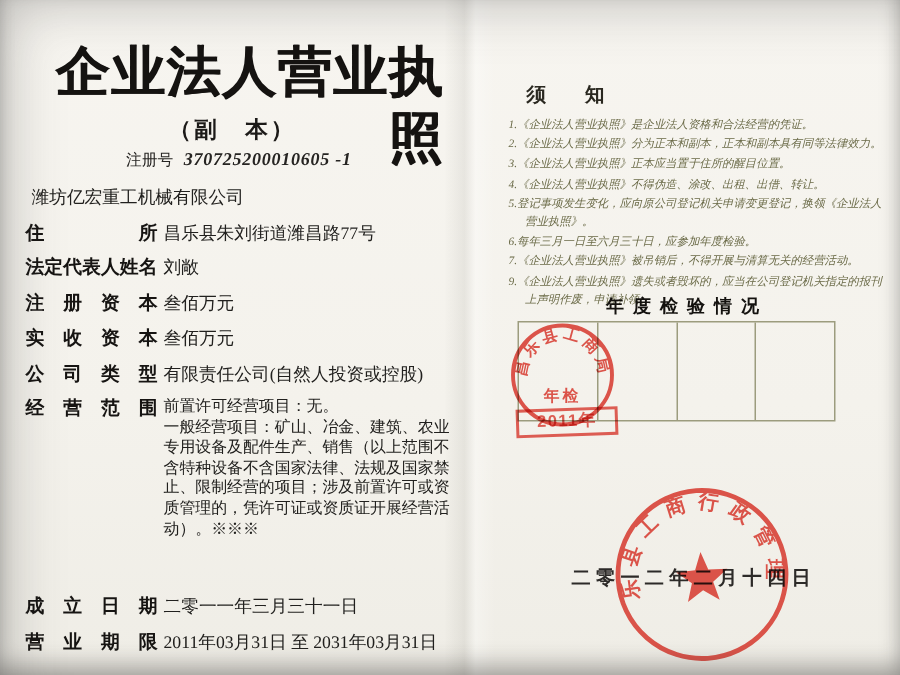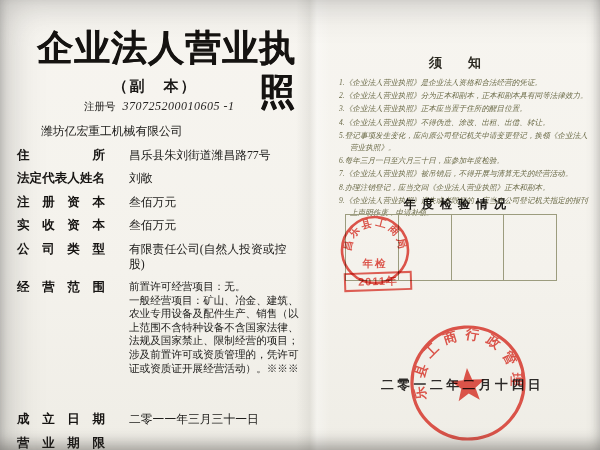--- a/index.html
+++ b/index.html
@@ -33,7 +33,7 @@
 
   
   .page-right{position:absolute;left:325px;top:0;width:275px;height:450px;z-index:2;}
-  .notice-heading{position:absolute;left:0;top:54px;width:260px;text-align:center;
+  .notice-heading{position:absolute;left:0;top:54px;width:260px;
     font-weight:bold;font-size:13px;color:#2a2820;letter-spacing:26px;text-indent:26px;}
   .notice-list{position:absolute;left:14px;top:77px;width:252px;}
   .notice-item{font-size:7.6px;line-height:12.2px;color:#6b6b48;padding-left:11px;text-indent:-11px;margin-bottom:1px;font-style:italic;}

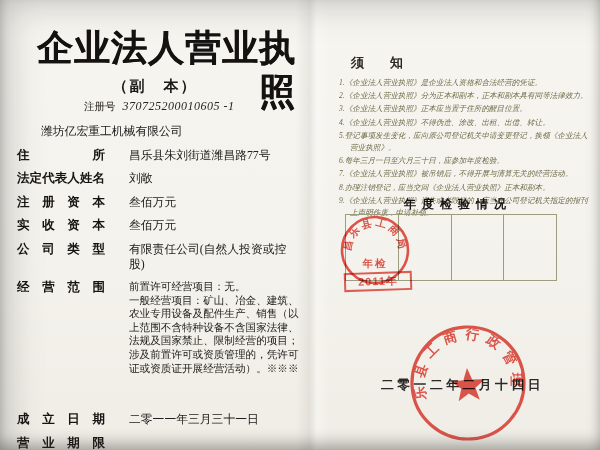--- a/index.html
+++ b/index.html
@@ -22,7 +22,7 @@
     font-weight:bold;font-size:15px;color:#1c1a18;letter-spacing:2px;}
   .regline{position:absolute;left:84px;top:99px;font-size:11px;color:#262422;white-space:nowrap;}
   .reglabel{font-family:"Liberation Sans", sans-serif;font-weight:normal;font-size:10.5px;}
-  .regno{font-style:italic;font-size:12px;margin-left:7px;letter-spacing:.5px;}
+  .regno{font-style:italic;font-size:12px;margin-left:7px;letter-spacing:.5px;font-weight:bold;}
   .fields{position:absolute;left:17px;top:124px;width:284px;}
   .row{display:flex;align-items:flex-start;margin-bottom:8.5px;}
   .lbl{flex:0 0 88px;font-family:"Liberation Sans", sans-serif;font-weight:bold;font-size:12.5px;line-height:15px;color:#161412;

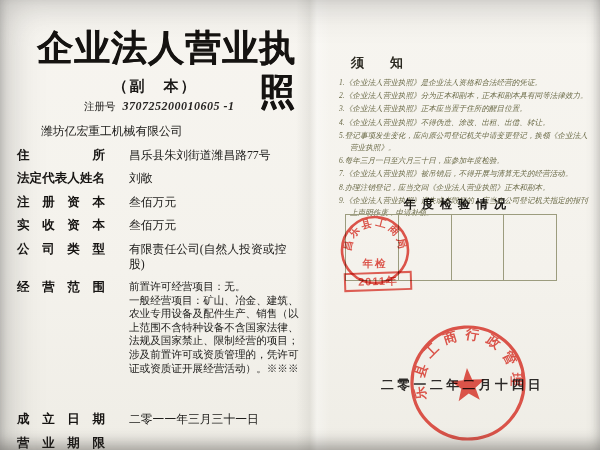--- a/index.html
+++ b/index.html
@@ -27,7 +27,7 @@
   .row{display:flex;align-items:flex-start;margin-bottom:8.5px;}
   .lbl{flex:0 0 88px;font-family:"Liberation Sans", sans-serif;font-weight:bold;font-size:12.5px;line-height:15px;color:#161412;
     text-align:justify;text-align-last:justify;}
-  .val{flex:1;font-size:11.8px;line-height:15px;color:#21201e;padding-left:4px;margin-left:20px;}
+  .val{flex:1;font-size:11.8px;line-height:15px;color:#21201e;padding-left:4px;}
   .val.small{font-size:10.6px;line-height:13.6px;white-space:pre-line;}
   .row.gap-top{margin-top:37px;align-items:flex-end;}
 

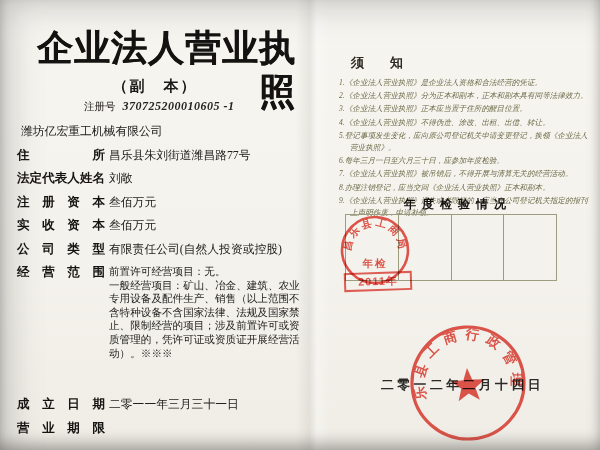--- a/index.html
+++ b/index.html
@@ -115,7 +115,6 @@
       <div class="notice-item">5.登记事项发生变化，应向原公司登记机关申请变更登记，换领《企业法人营业执照》。</div>
       <div class="notice-item">6.每年三月一日至六月三十日，应参加年度检验。</div>
       <div class="notice-item">7.《企业法人营业执照》被吊销后，不得开展与清算无关的经营活动。</div>
-      <div class="notice-item">8.办理注销登记，应当交回《企业法人营业执照》正本和副本。</div>
       <div class="notice-item">9.《企业法人营业执照》遗失或者毁坏的，应当在公司登记机关指定的报刊上声明作废，申请补领。</div>
     </div>
 

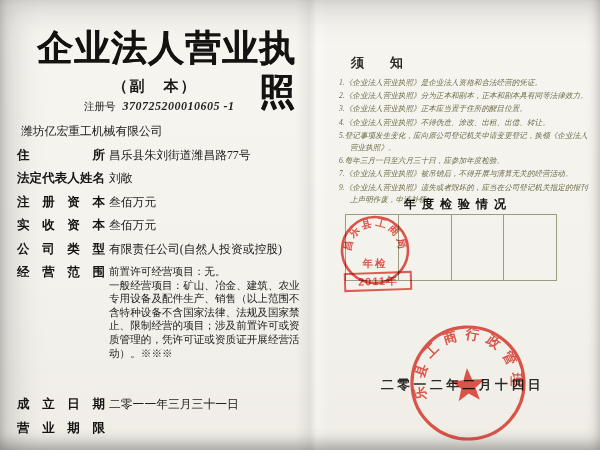--- a/index.html
+++ b/index.html
@@ -101,6 +101,7 @@
       </div>
       <div class="row">
         <span class="lbl">营业期限</span>
+        <span class="val">2011年03月31日 至 2031年03月31日</span>
       </div>
     </div>
   </div>

